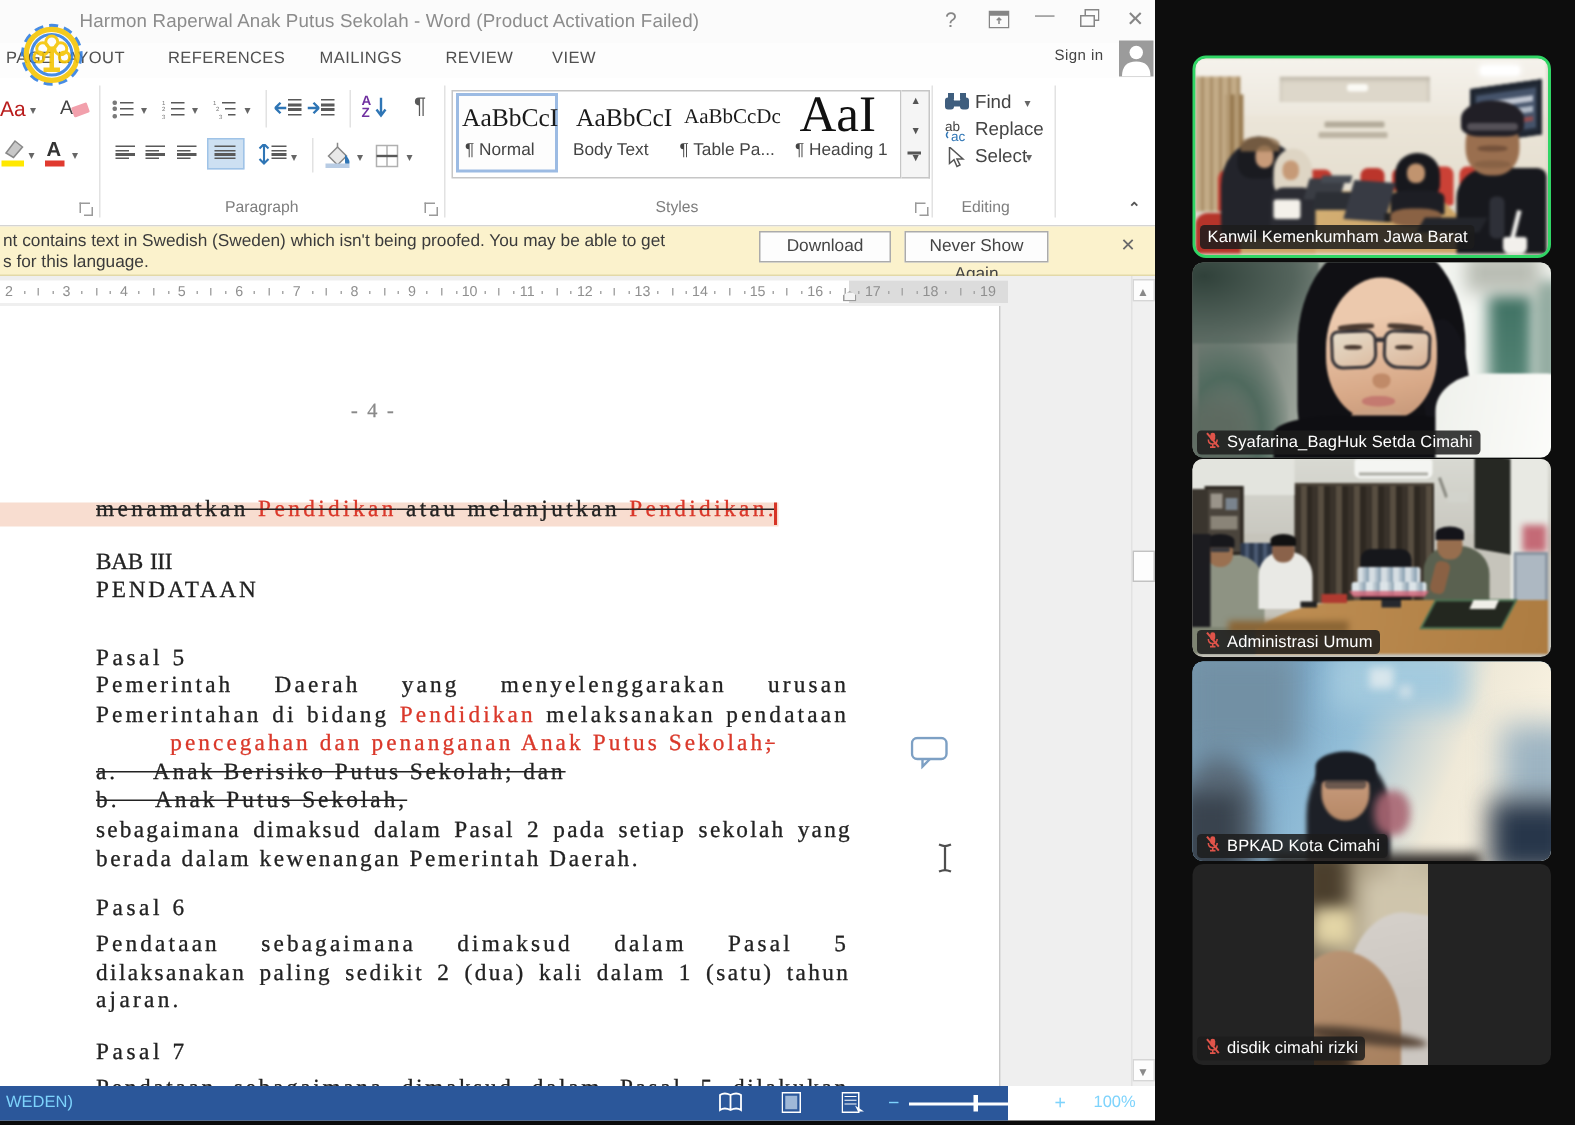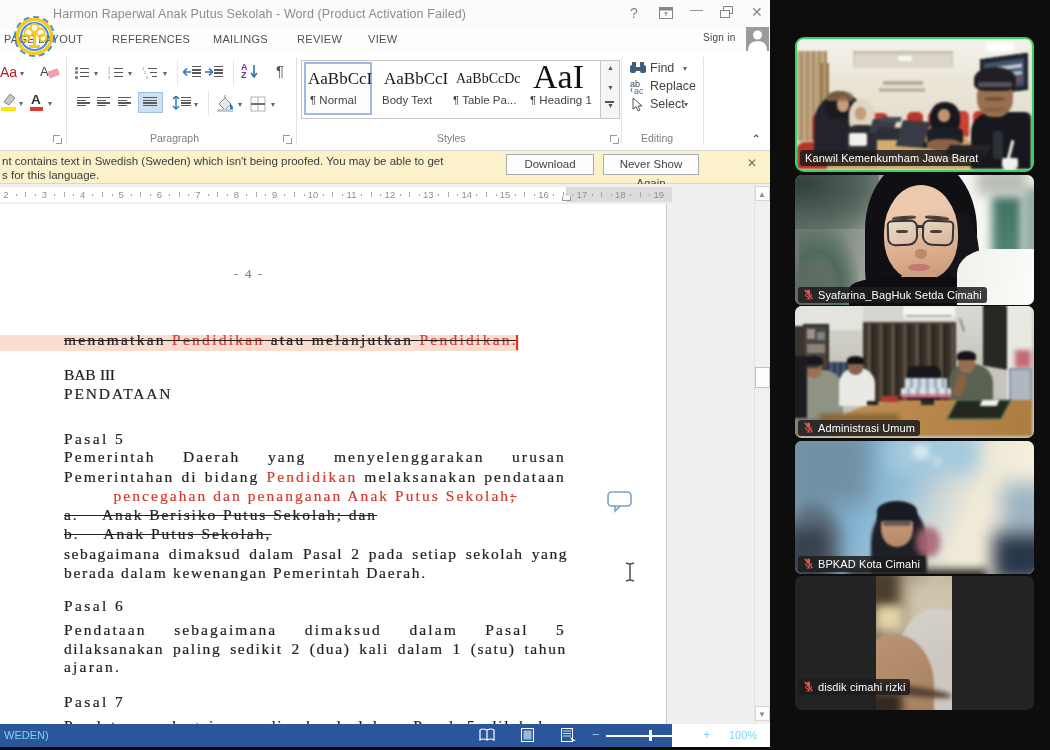--- a/index.html
+++ b/index.html
@@ -632,7 +632,7 @@
    <div style="position:absolute;left:-8px;top:124px;width:42px;height:26px;background:#35291e;filter:blur(4px);"></div>
   </div>
  </div>
-<div class="vlabel" style="bottom:15px;"><svg class="mic" viewBox="0 0 12 12">
+<div class="vlabel" style="bottom:3px;"><svg class="mic" viewBox="0 0 12 12">
             <rect x="4.2" y="0.5" width="3.6" height="6" rx="1.8" fill="#e0544a"></rect>
             <path d="M2.8 5.5 Q2.8 8.8 6 8.8 Q9.2 8.8 9.2 5.5 M6 8.8 L6 11 M4 11 L8 11" stroke="#e0544a" stroke-width="1.1" fill="none"></path>
             <path d="M1.8 0.8 L10.4 11" stroke="#e0544a" stroke-width="1.5"></path>

